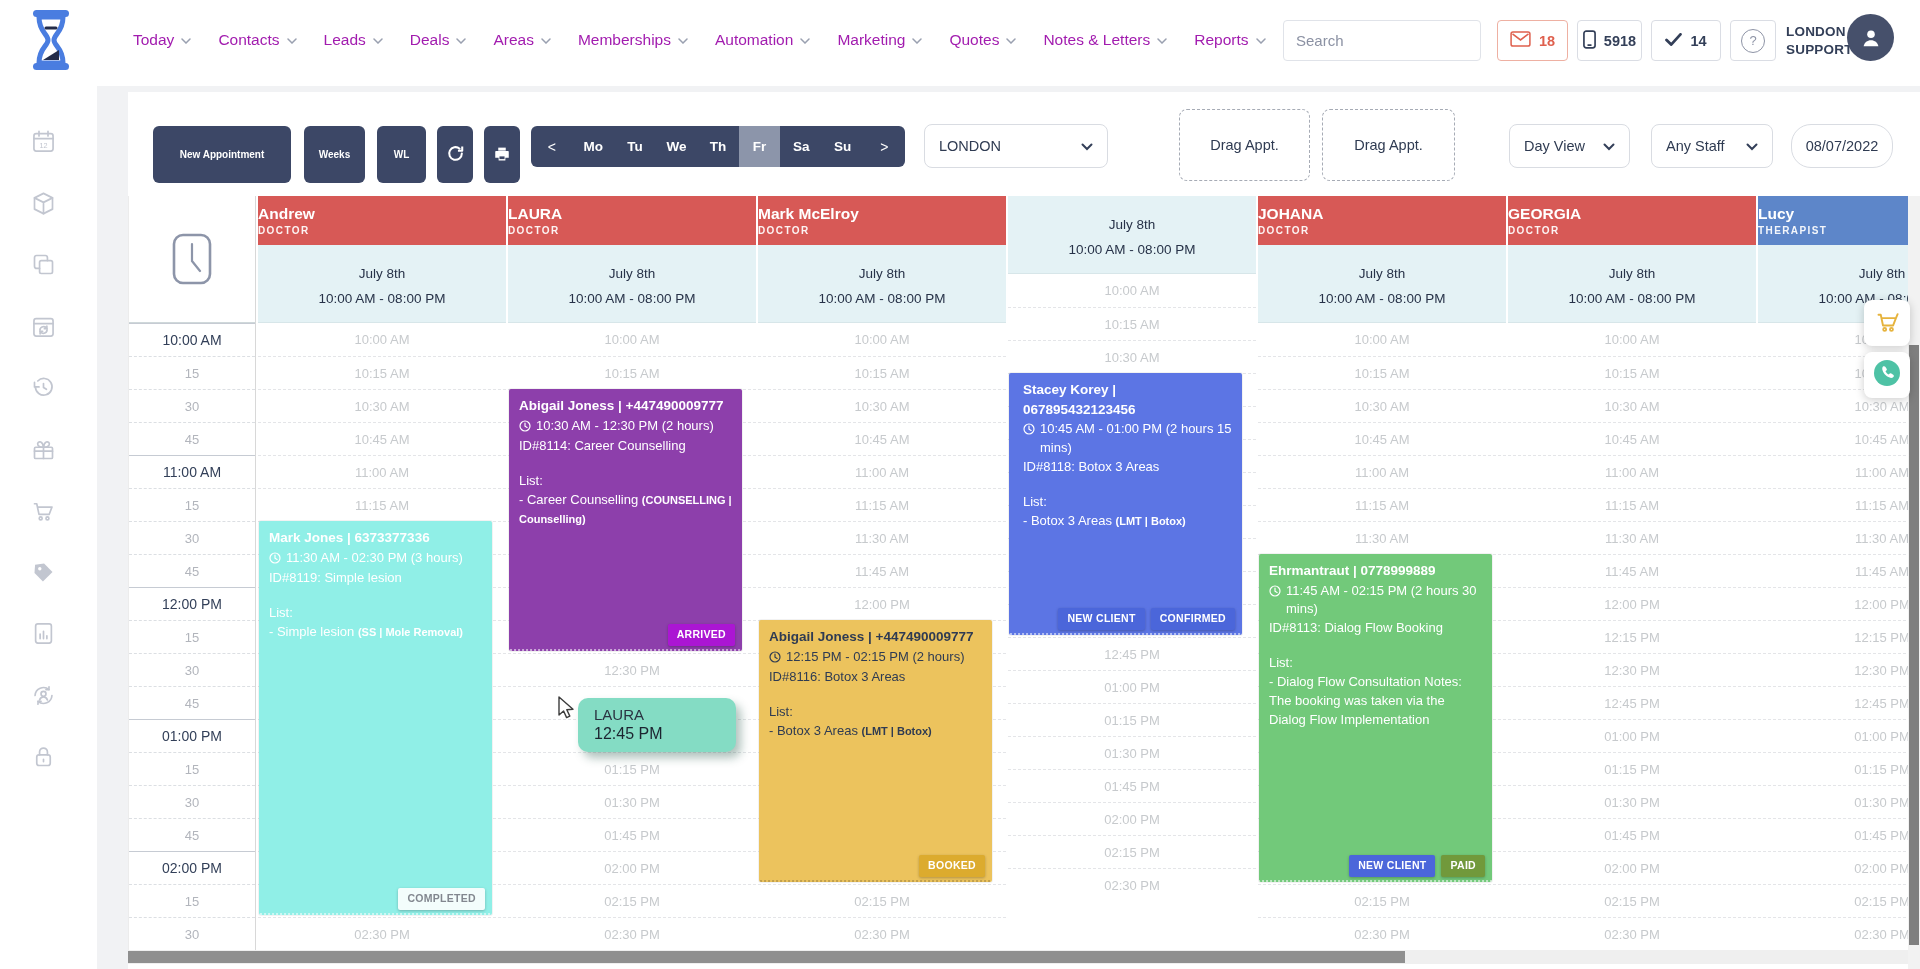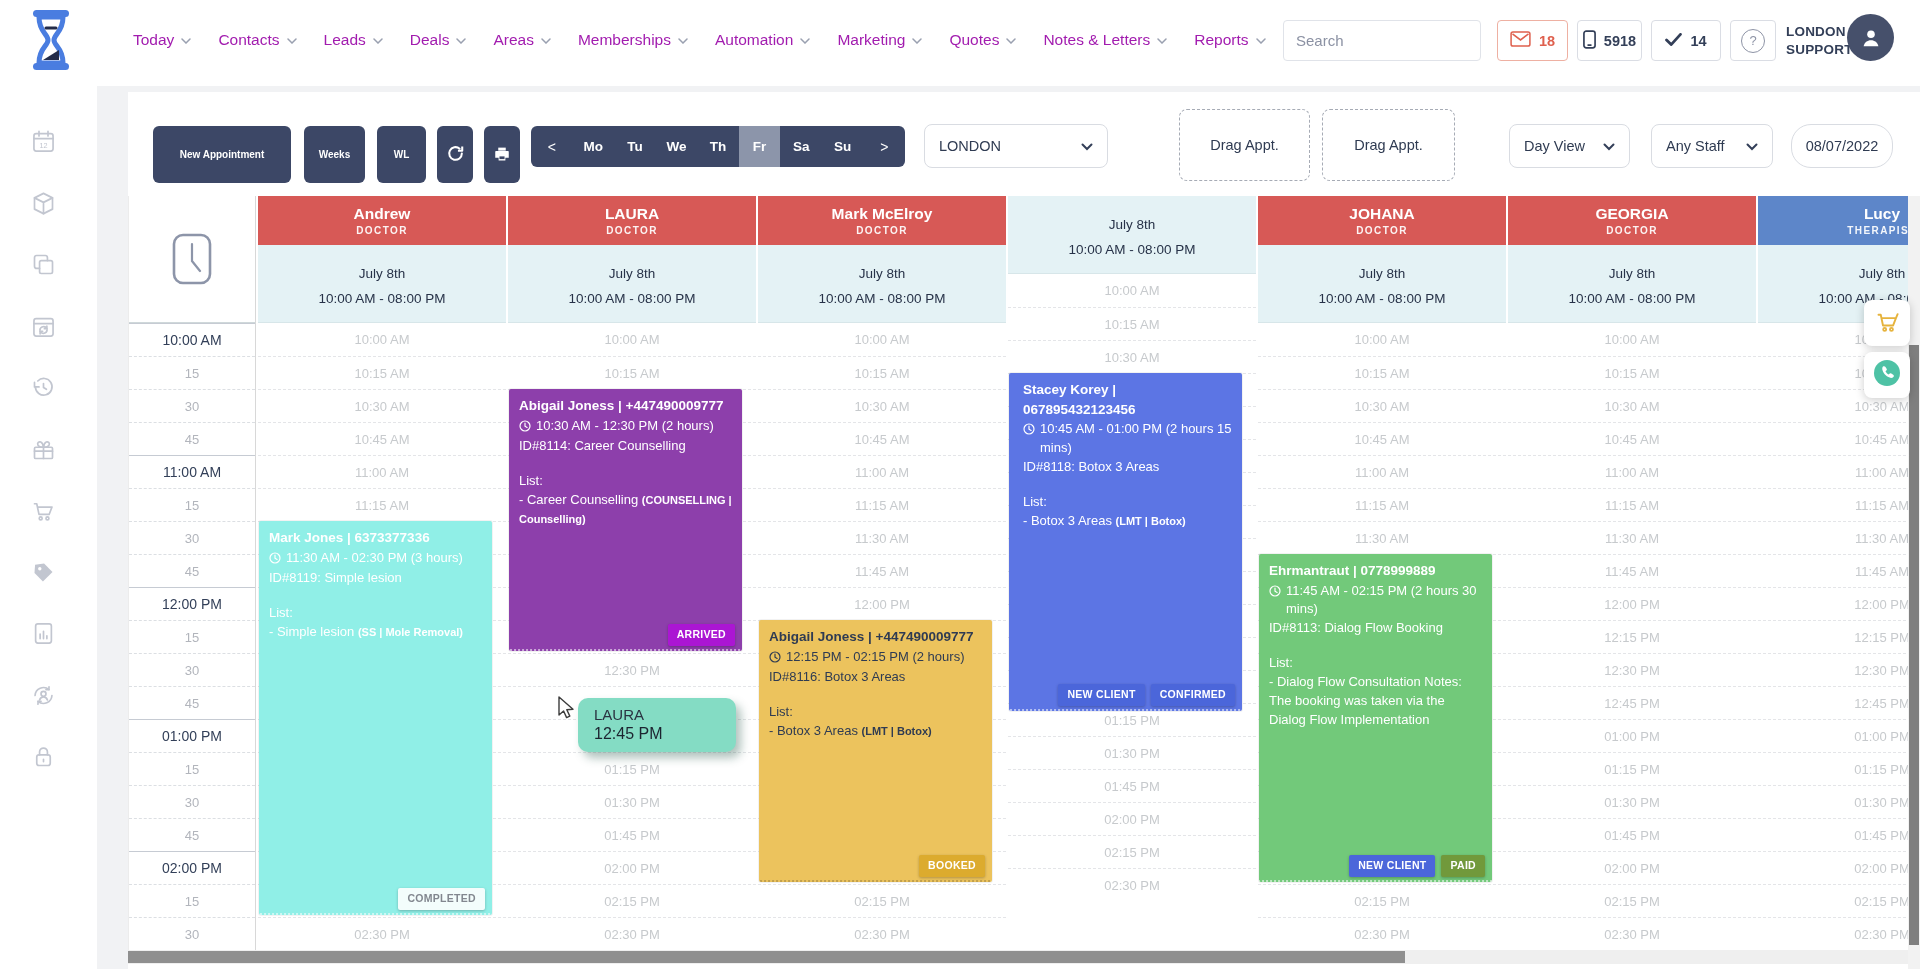--- a/index.html
+++ b/index.html
@@ -53,7 +53,7 @@
   .g-row:first-child { border-top:none; }
 
   .col { width:250px; flex:none; position:relative; border-left:2px solid #fff; }
-  .col-head { height:49px; display:flex; flex-direction:column; align-items:center; justify-content:center; gap:2px; color:#fff; }
+  .col-head { height:49px; display:flex; flex-direction:column; justify-content:center; gap:2px; color:#fff; }
   .col-head.red  { background:#d75956; }
   .col-head.blue { background:#5d86c9; }
   .col-head .nm { font-size:15.5px; font-weight:700; }

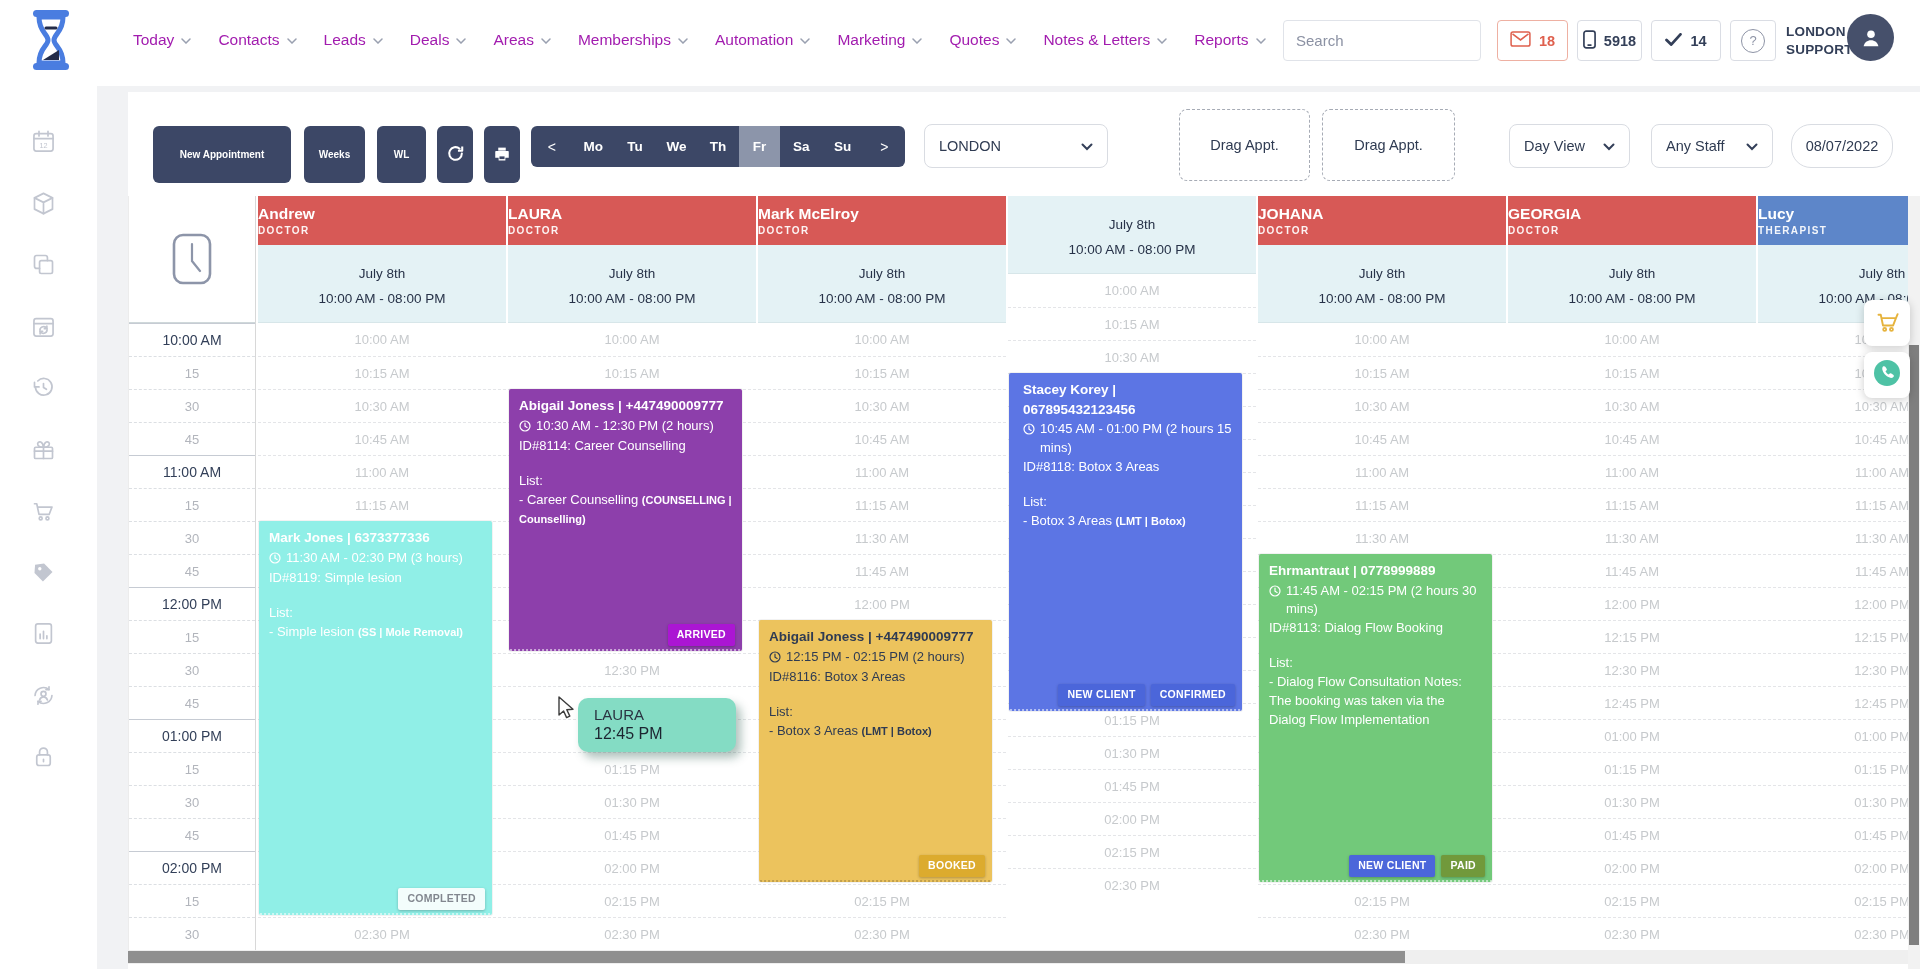--- a/index.html
+++ b/index.html
@@ -559,7 +559,7 @@
           <div class="slot">02:00 PM</div>
           <div class="slot">02:15 PM</div>
           <div class="slot">02:30 PM</div>
-          <div class="card blue" style="top: 99px; height: 338px; padding-left: 14px;">
+          <div class="card blue" style="top: 99px; height: 262px; padding-left: 14px;">
             <div class="title">Stacey Korey | 067895432123456</div>
             <div class="tline">
               <span><svg width="12" height="12" viewBox="0 0 12 12">

